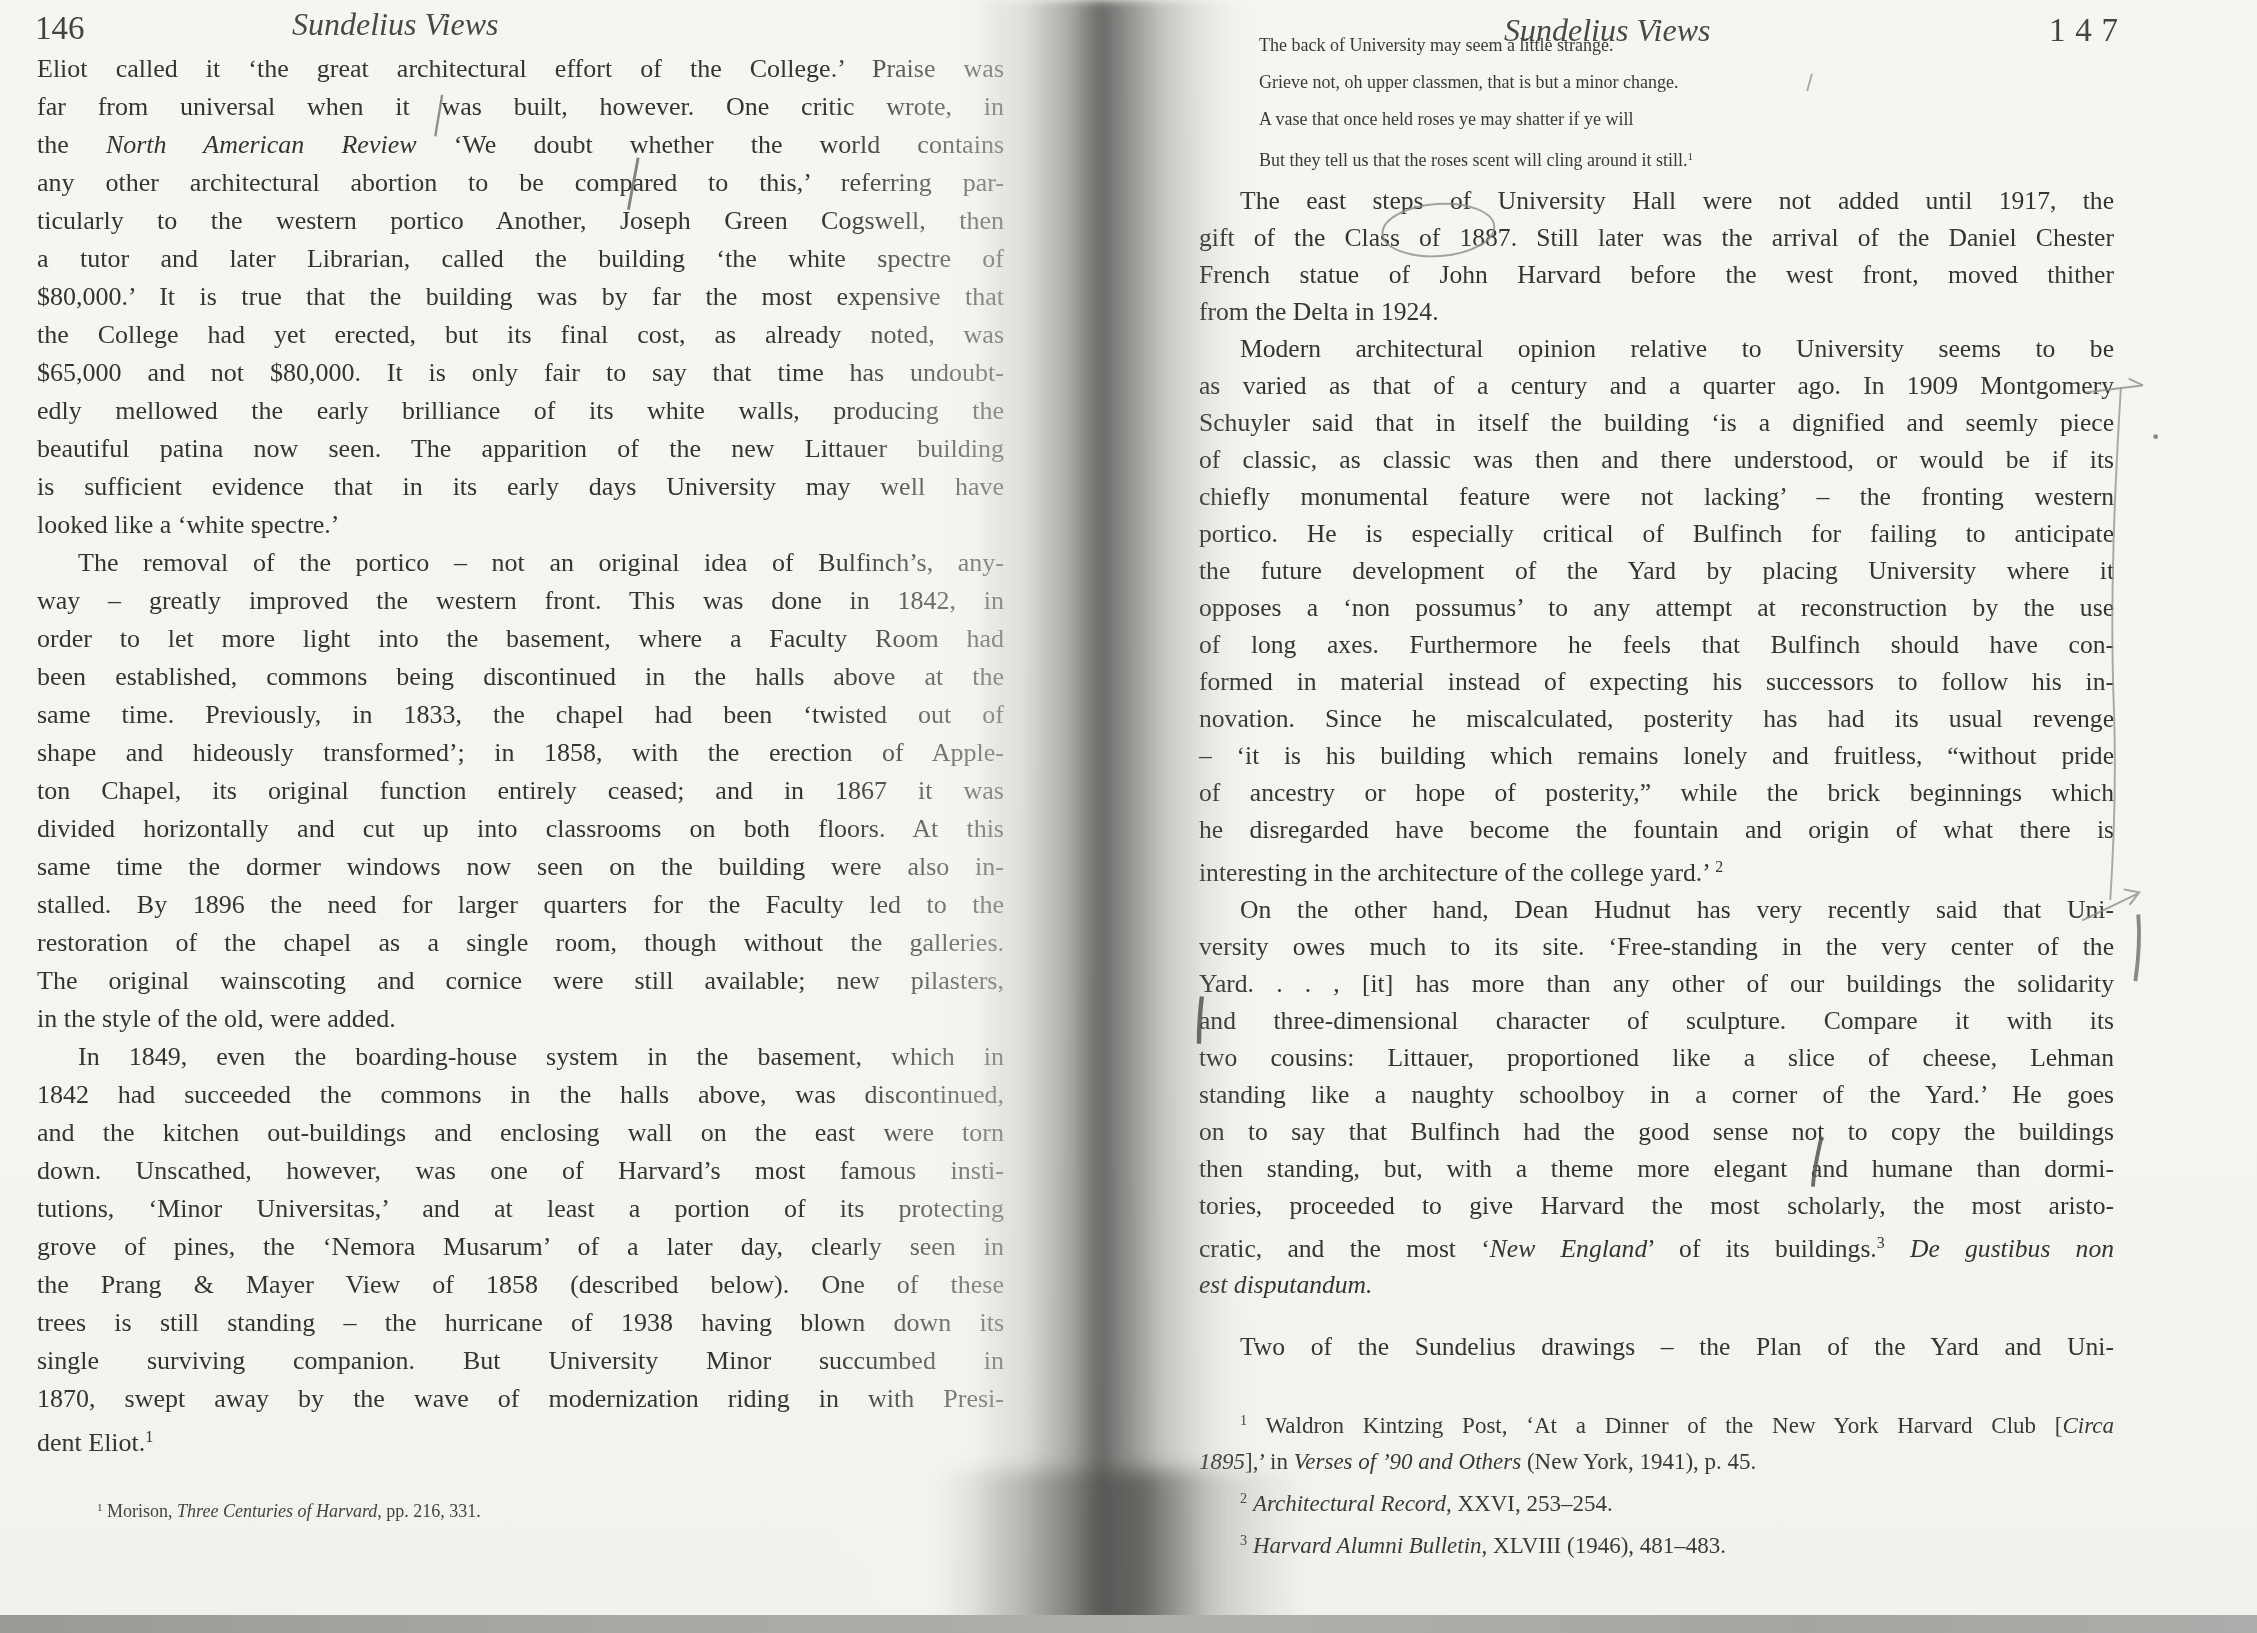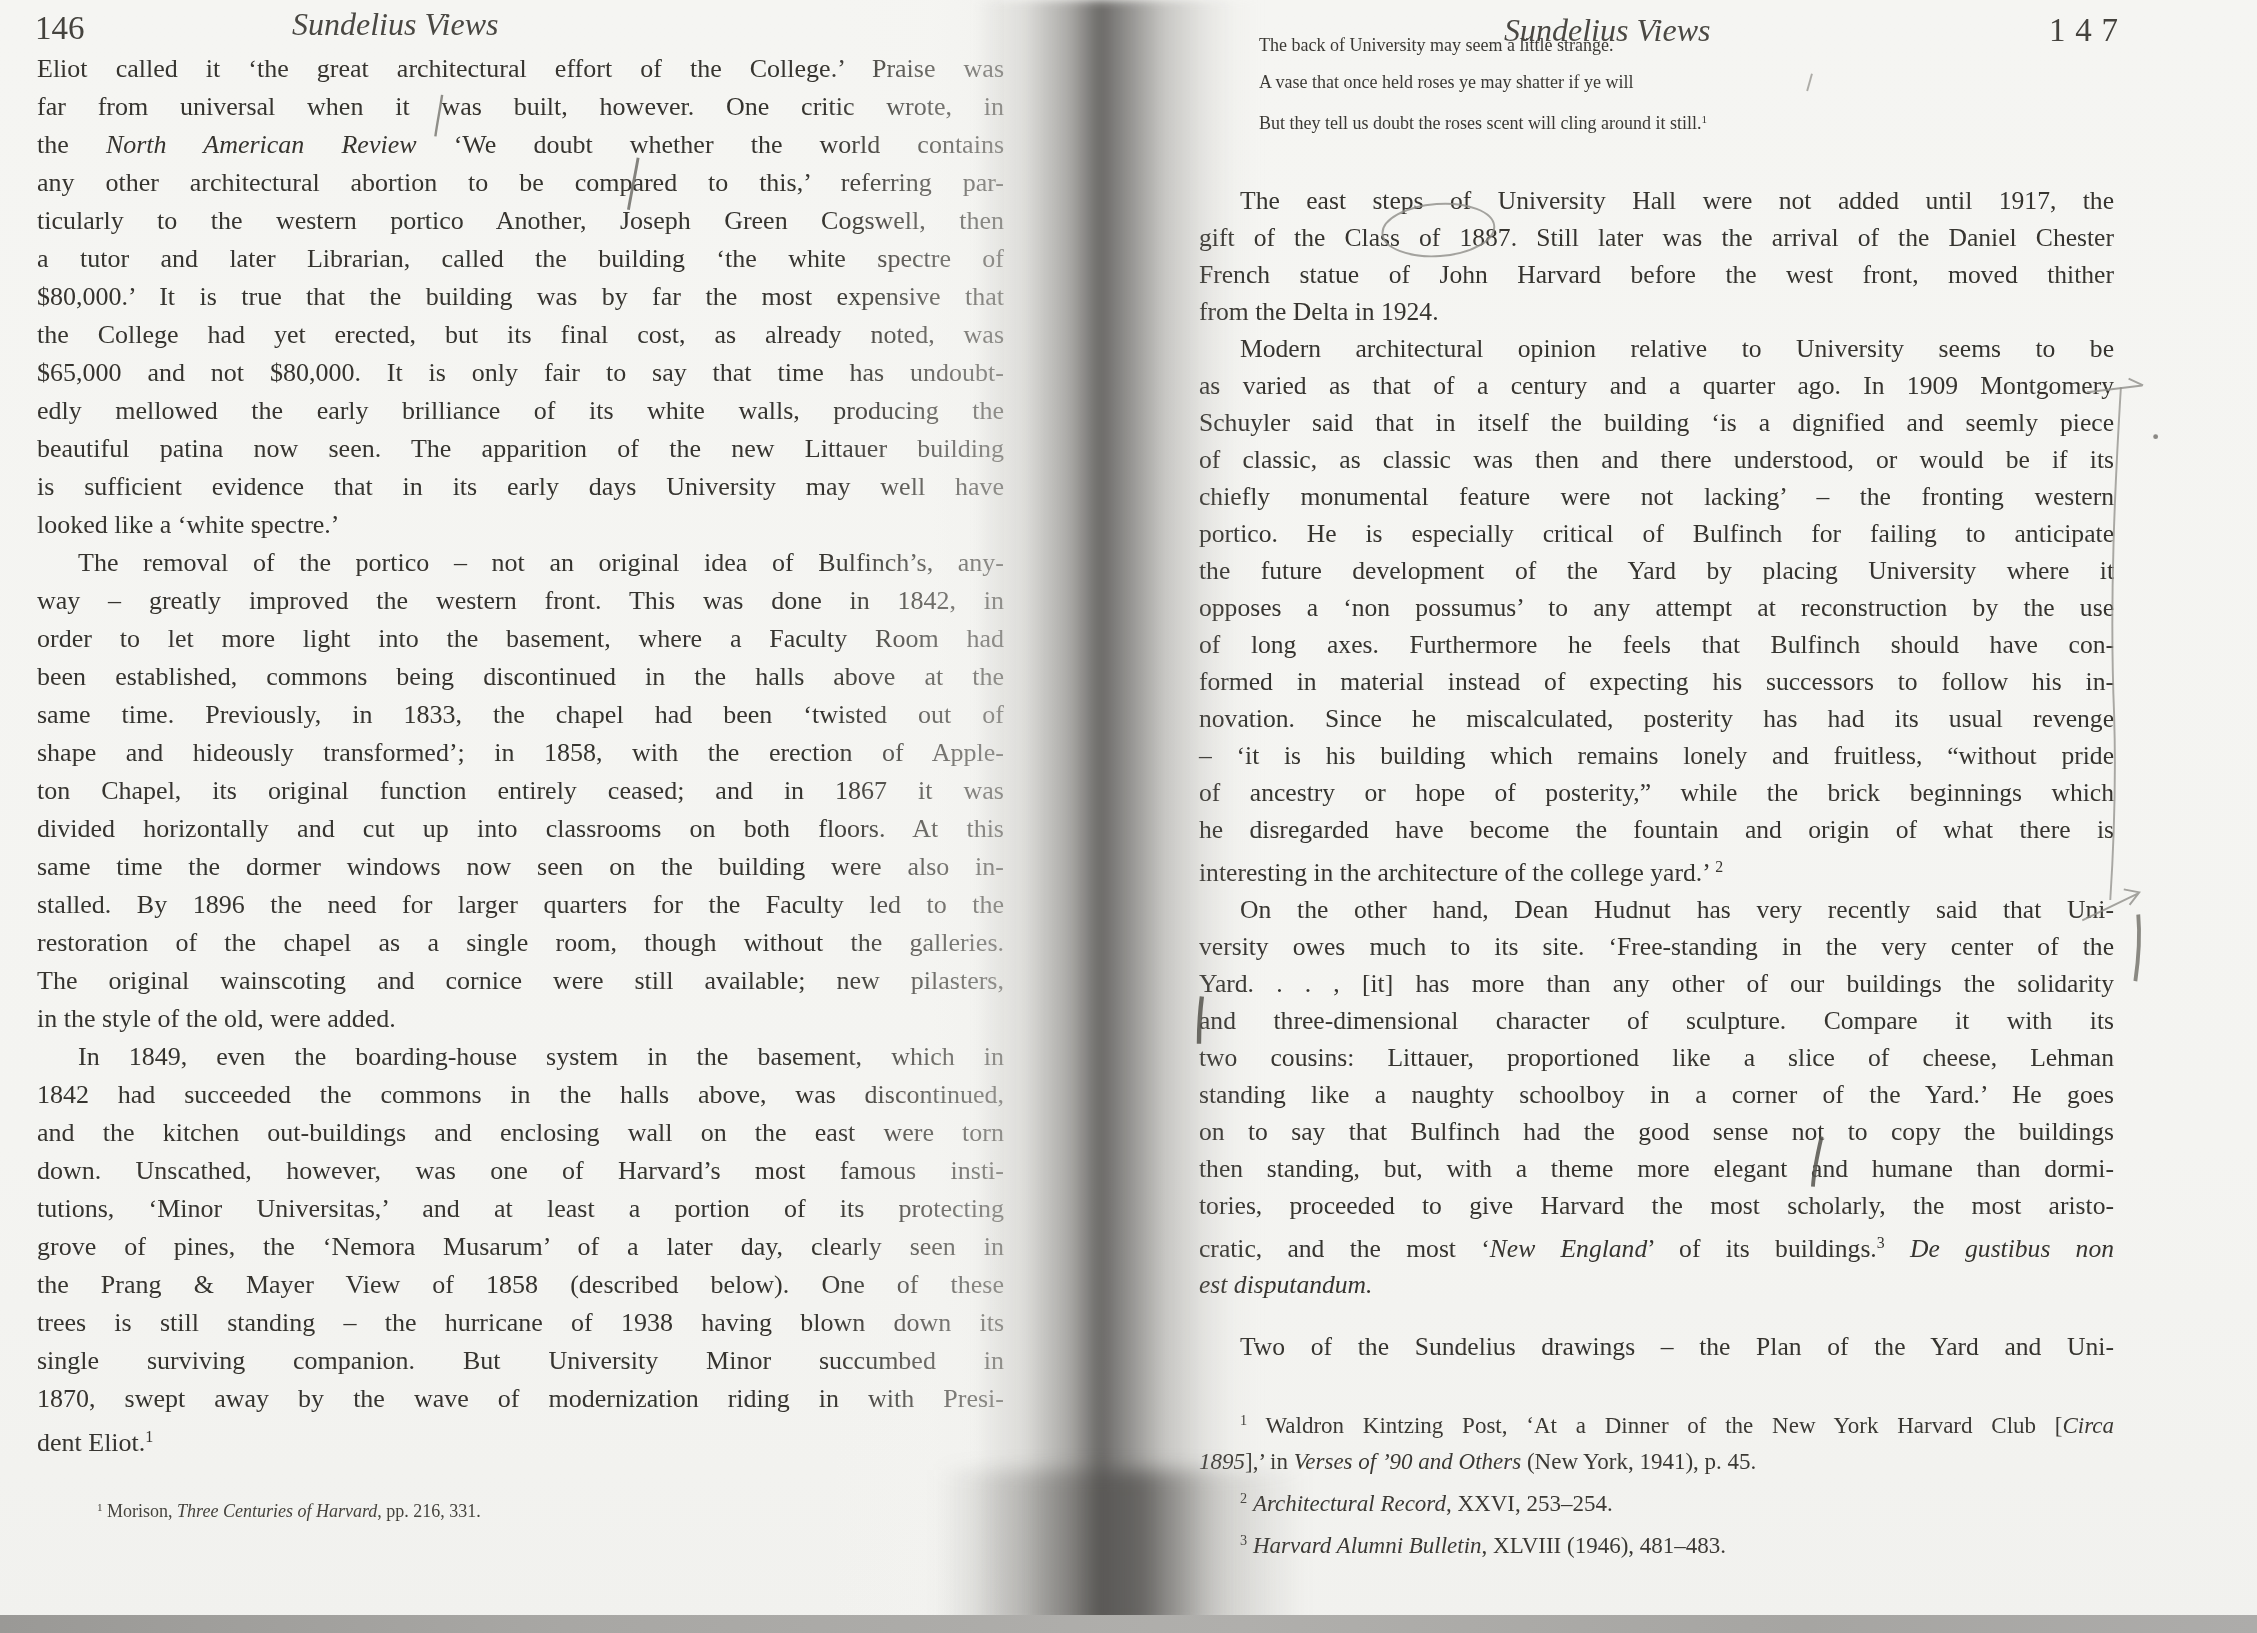--- a/index.html
+++ b/index.html
@@ -112,6 +112,7 @@
   <div id="right-poem">
       <div class="para">
         <div class="line last"><span>The back of University may seem a little strange.</span></div>
+        <div class="line last"><span>Grieve not, oh upper classmen, that is but a minor change.</span></div>
         <div class="line last"><span>A vase that once held roses ye may shatter if ye will</span></div>
         <div class="line last"><span>But they tell us doubt the roses scent will cling around it still.</span><span class="sup">1</span></div>
       </div>

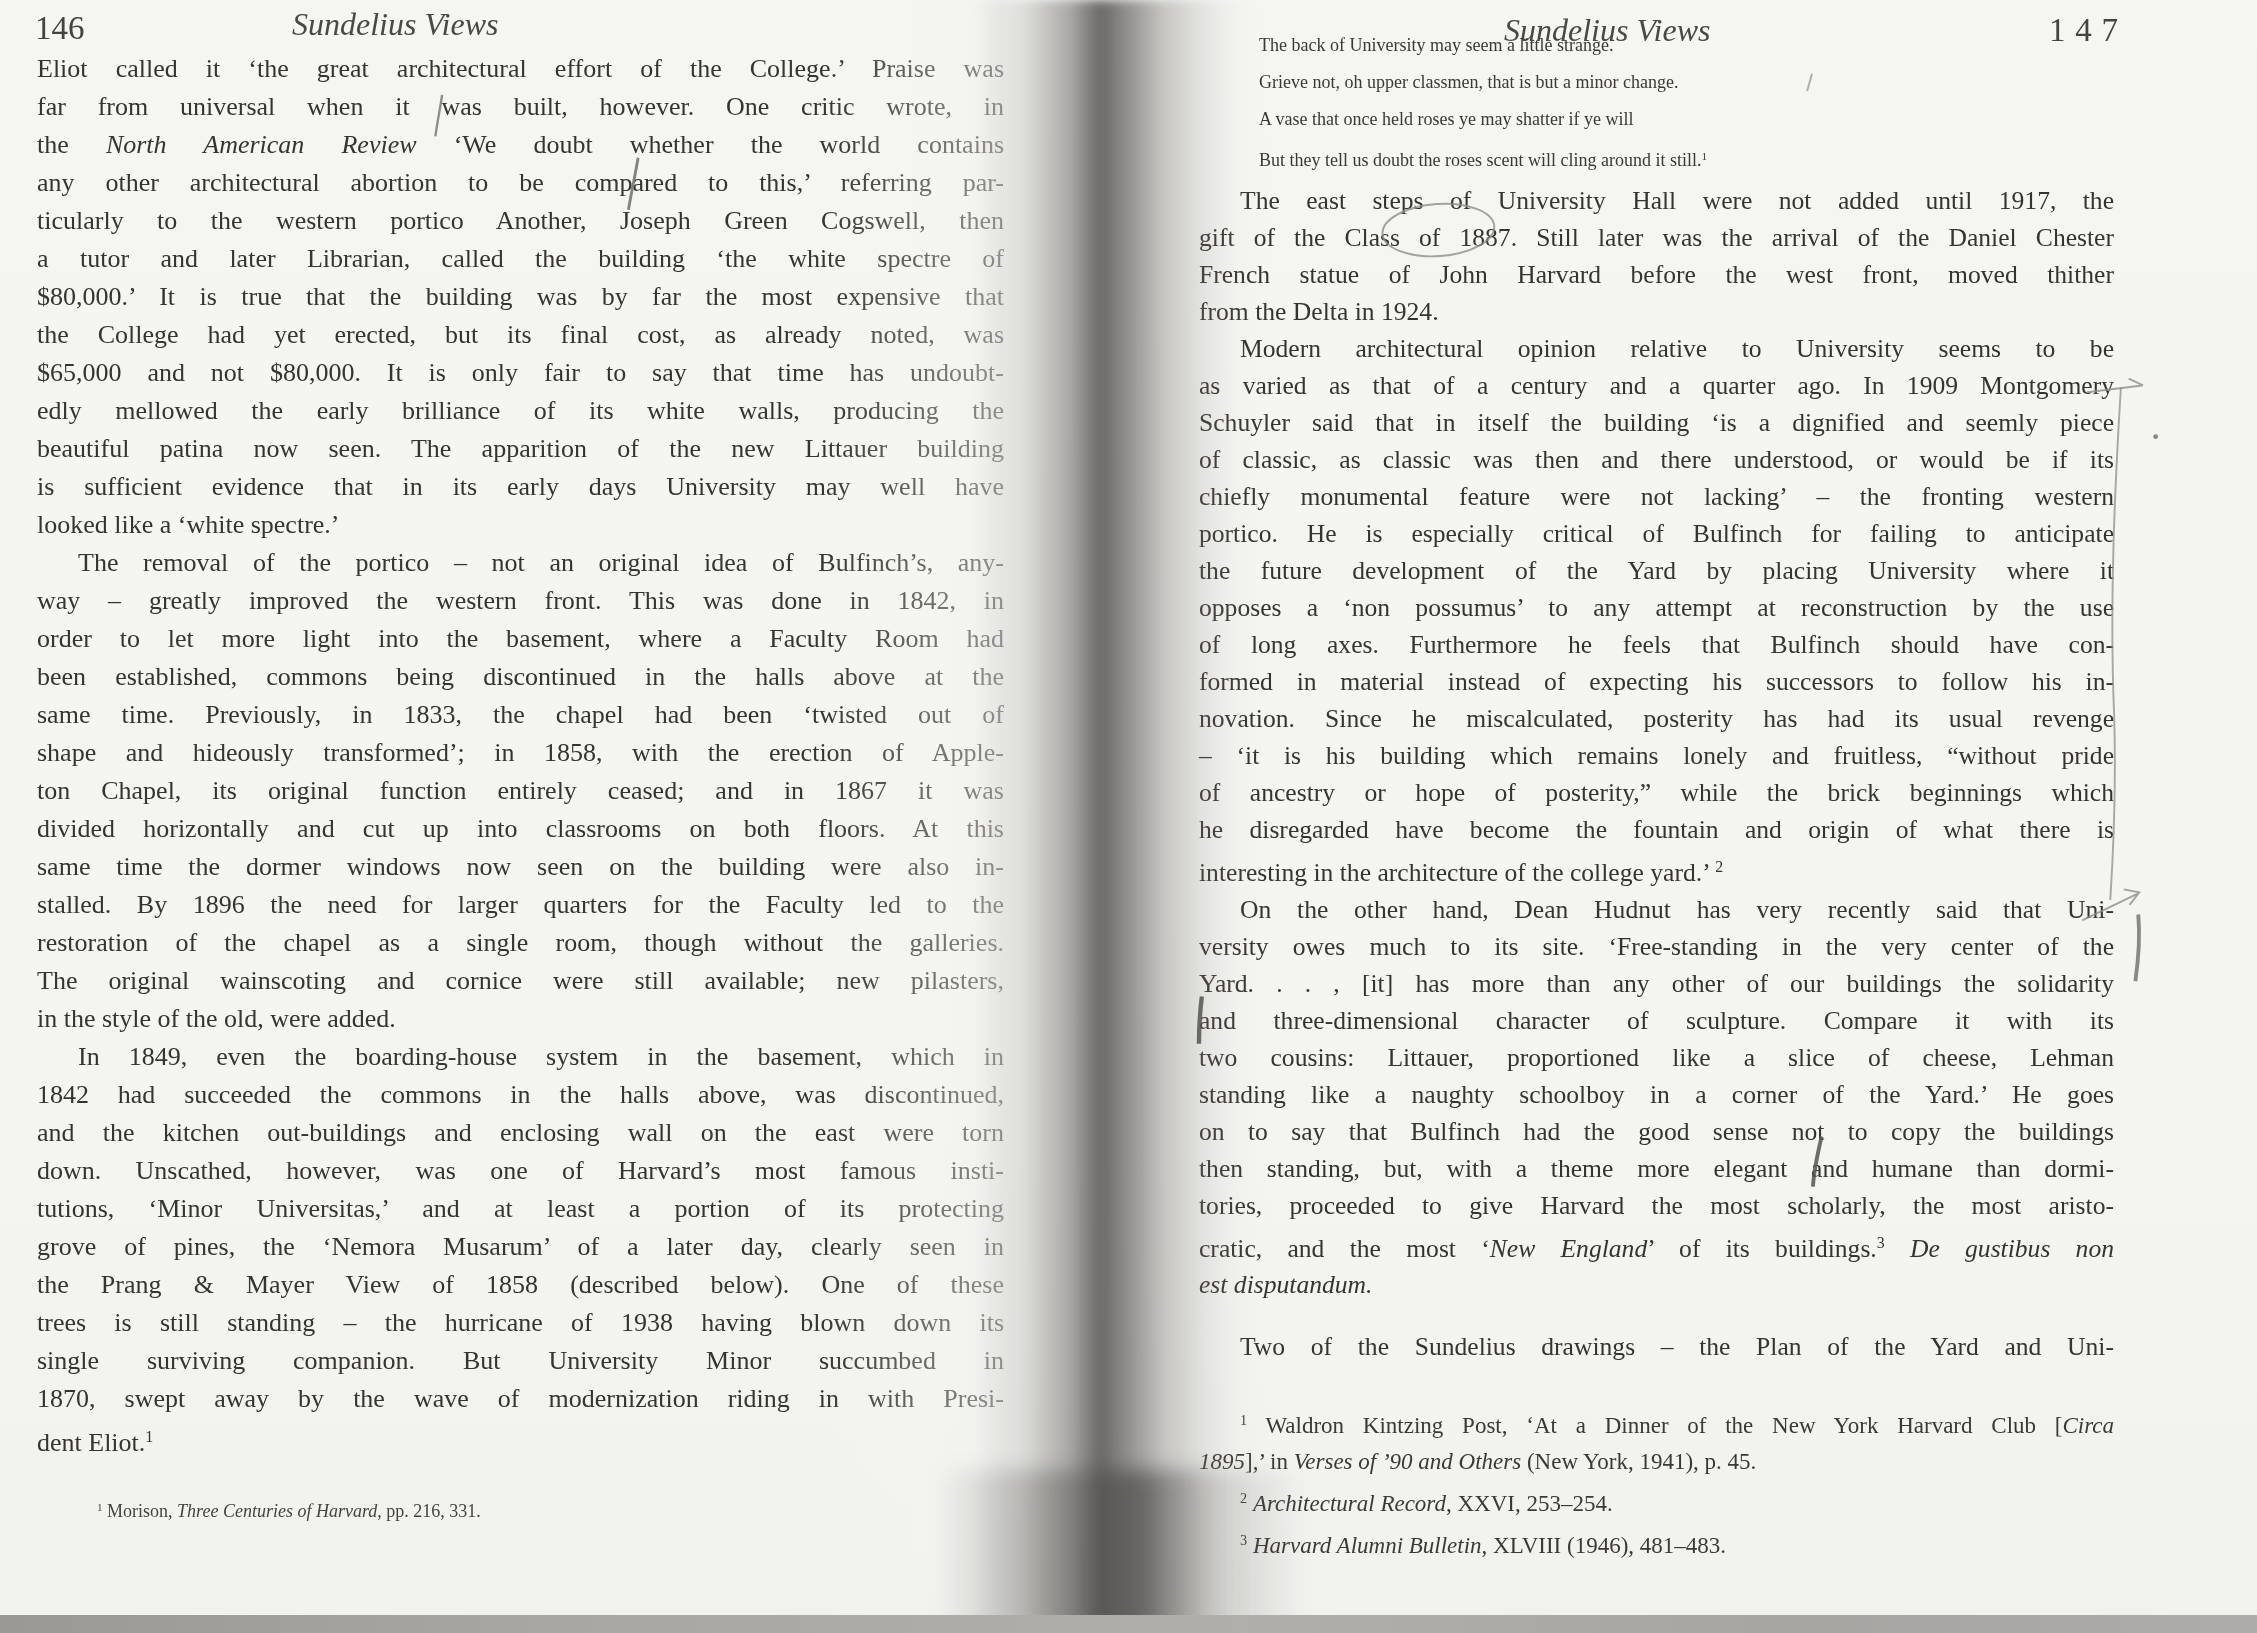--- a/index.html
+++ b/index.html
@@ -114,7 +114,7 @@
         <div class="line last"><span>The back of University may seem a little strange.</span></div>
         <div class="line last"><span>Grieve not, oh upper classmen, that is but a minor change.</span></div>
         <div class="line last"><span>A vase that once held roses ye may shatter if ye will</span></div>
-        <div class="line last"><span>But they tell us doubt the roses scent will cling around it still.</span><span class="sup">1</span></div>
+        <div class="line last"><span>But they tell us that the roses scent will cling around it still.</span><span class="sup">1</span></div>
       </div>
     </div>
   <div id="right-body">

